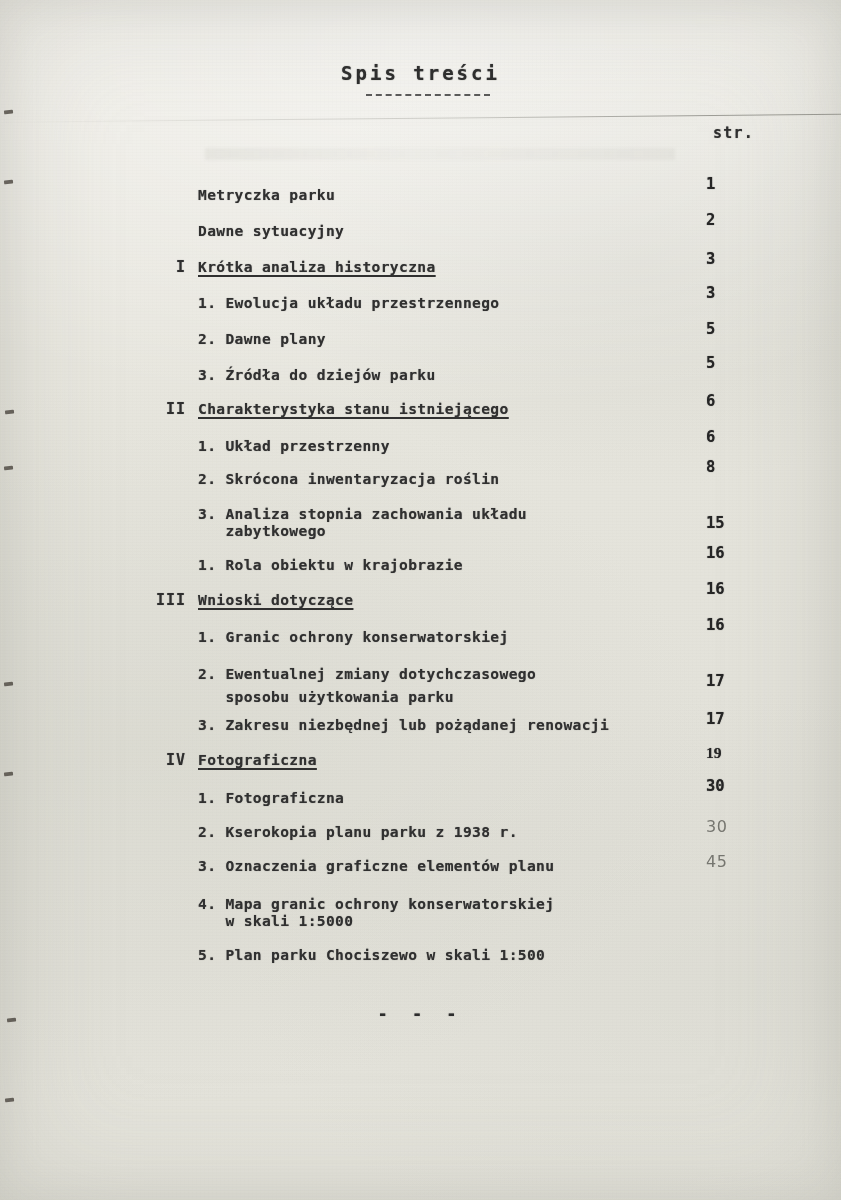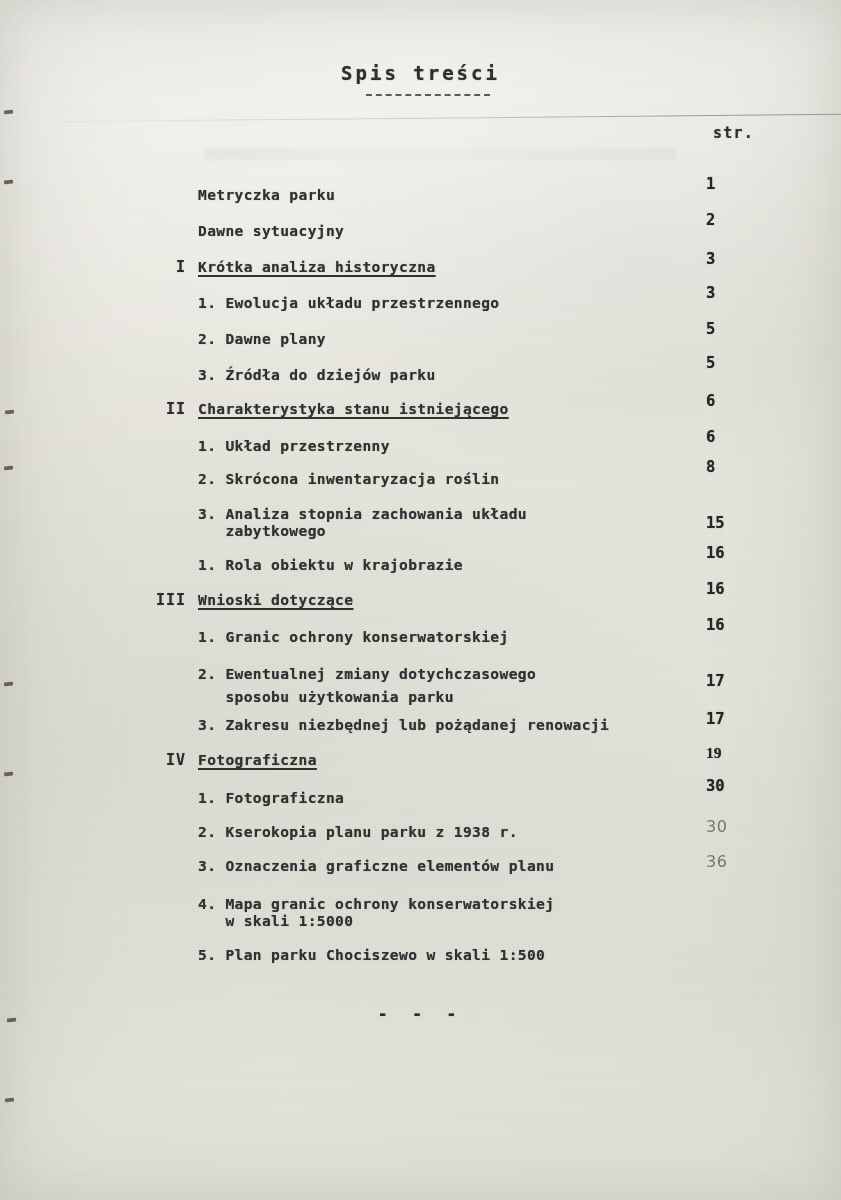--- a/index.html
+++ b/index.html
@@ -207,7 +207,7 @@
       <div class="row" style="top: 857px;">
         <div class="txt">3. Oznaczenia graficzne elementów planu</div>
       </div>
-      <div class="pg pencil" style="top: 852px;">36</div>
+      <div class="pg pencil" style="top: 852px;">45</div>
       <div class="row" style="top: 895px;">
         <div class="txt">4. Mapa granic ochrony konserwatorskiej</div>
         <div class="txt cont" style="top: 17px;">   w skali 1:5000</div>

